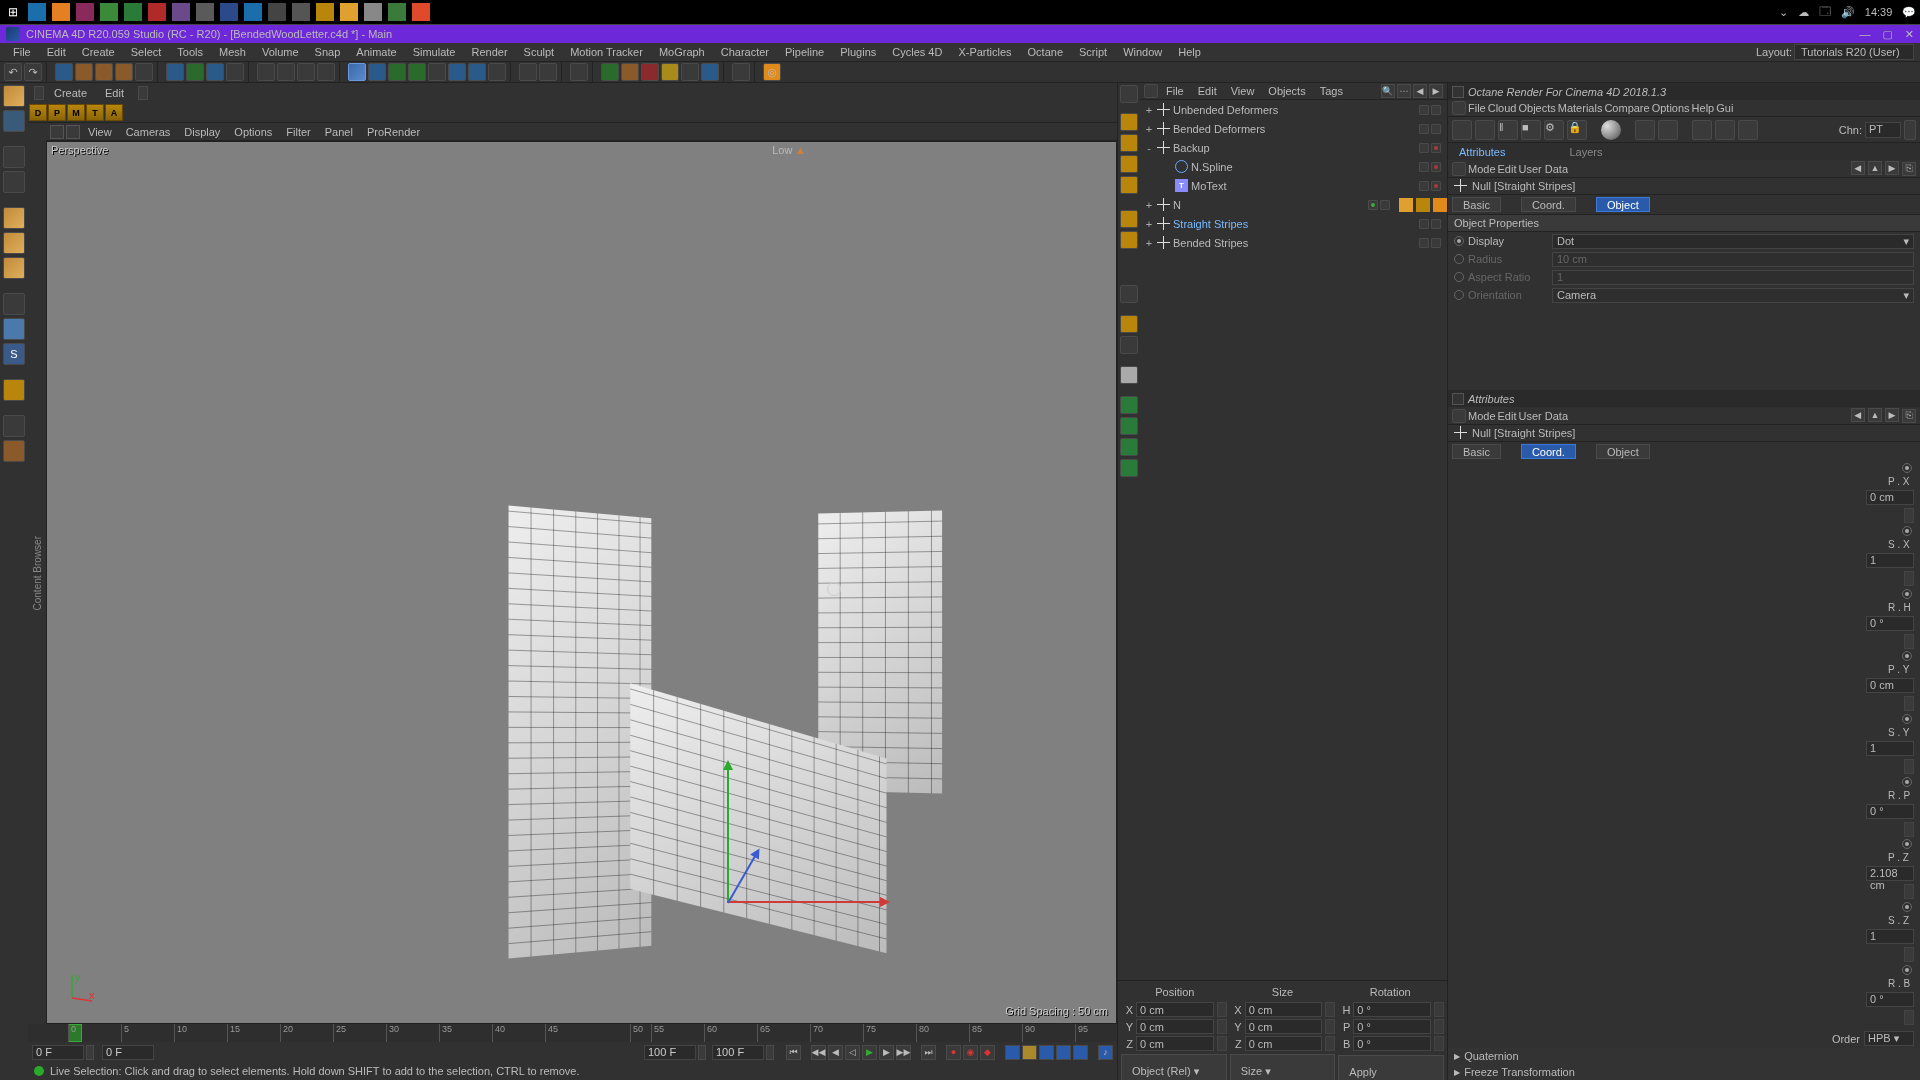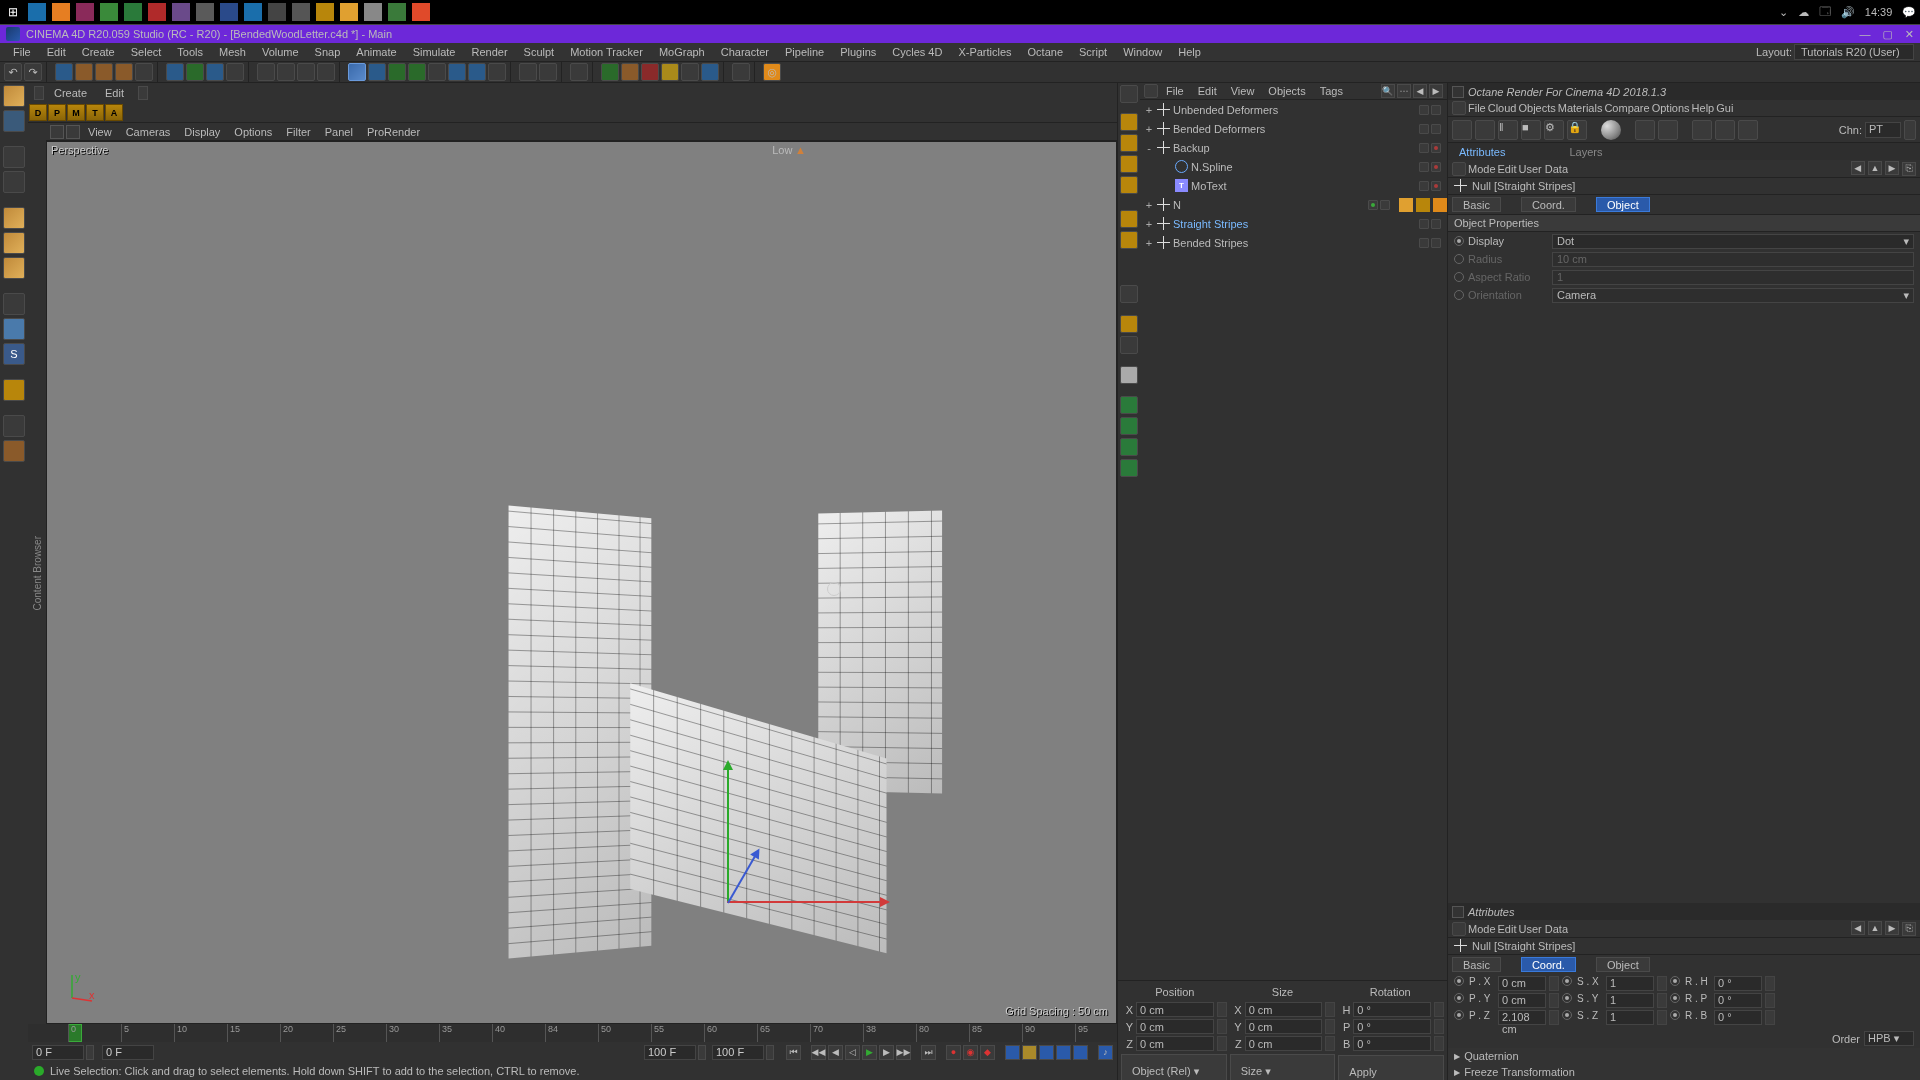--- a/index.html
+++ b/index.html
@@ -138,7 +138,7 @@
 .attr-foldout { height: 16px; display: flex; align-items: center; padding: 1px 6px; gap: 4px; background: #333; }
 .attr-foldout .tri { font-size: 8px; }
 .coords-grid { padding: 2px 6px; }
-.coords-grid .row { display: flex; gap: 3px; align-items: flex-start; margin-bottom: 2px; }
+.coords-grid .row { display: flex; gap: 3px; align-items: flex-end; margin-bottom: 2px; flex-direction: column; }
 .coords-grid .cell-lbl { width: 26px; color: #bbb; font-size: 10px; }
 .coords-grid .cell-in { width: 48px; background: #2a2a2a; border: 1px solid #444; height: 15px; padding: 0 3px; }
 .coords-grid .radio { width: 10px; height: 10px; border: 1px solid #666; border-radius: 50%; margin-right: 2px; }

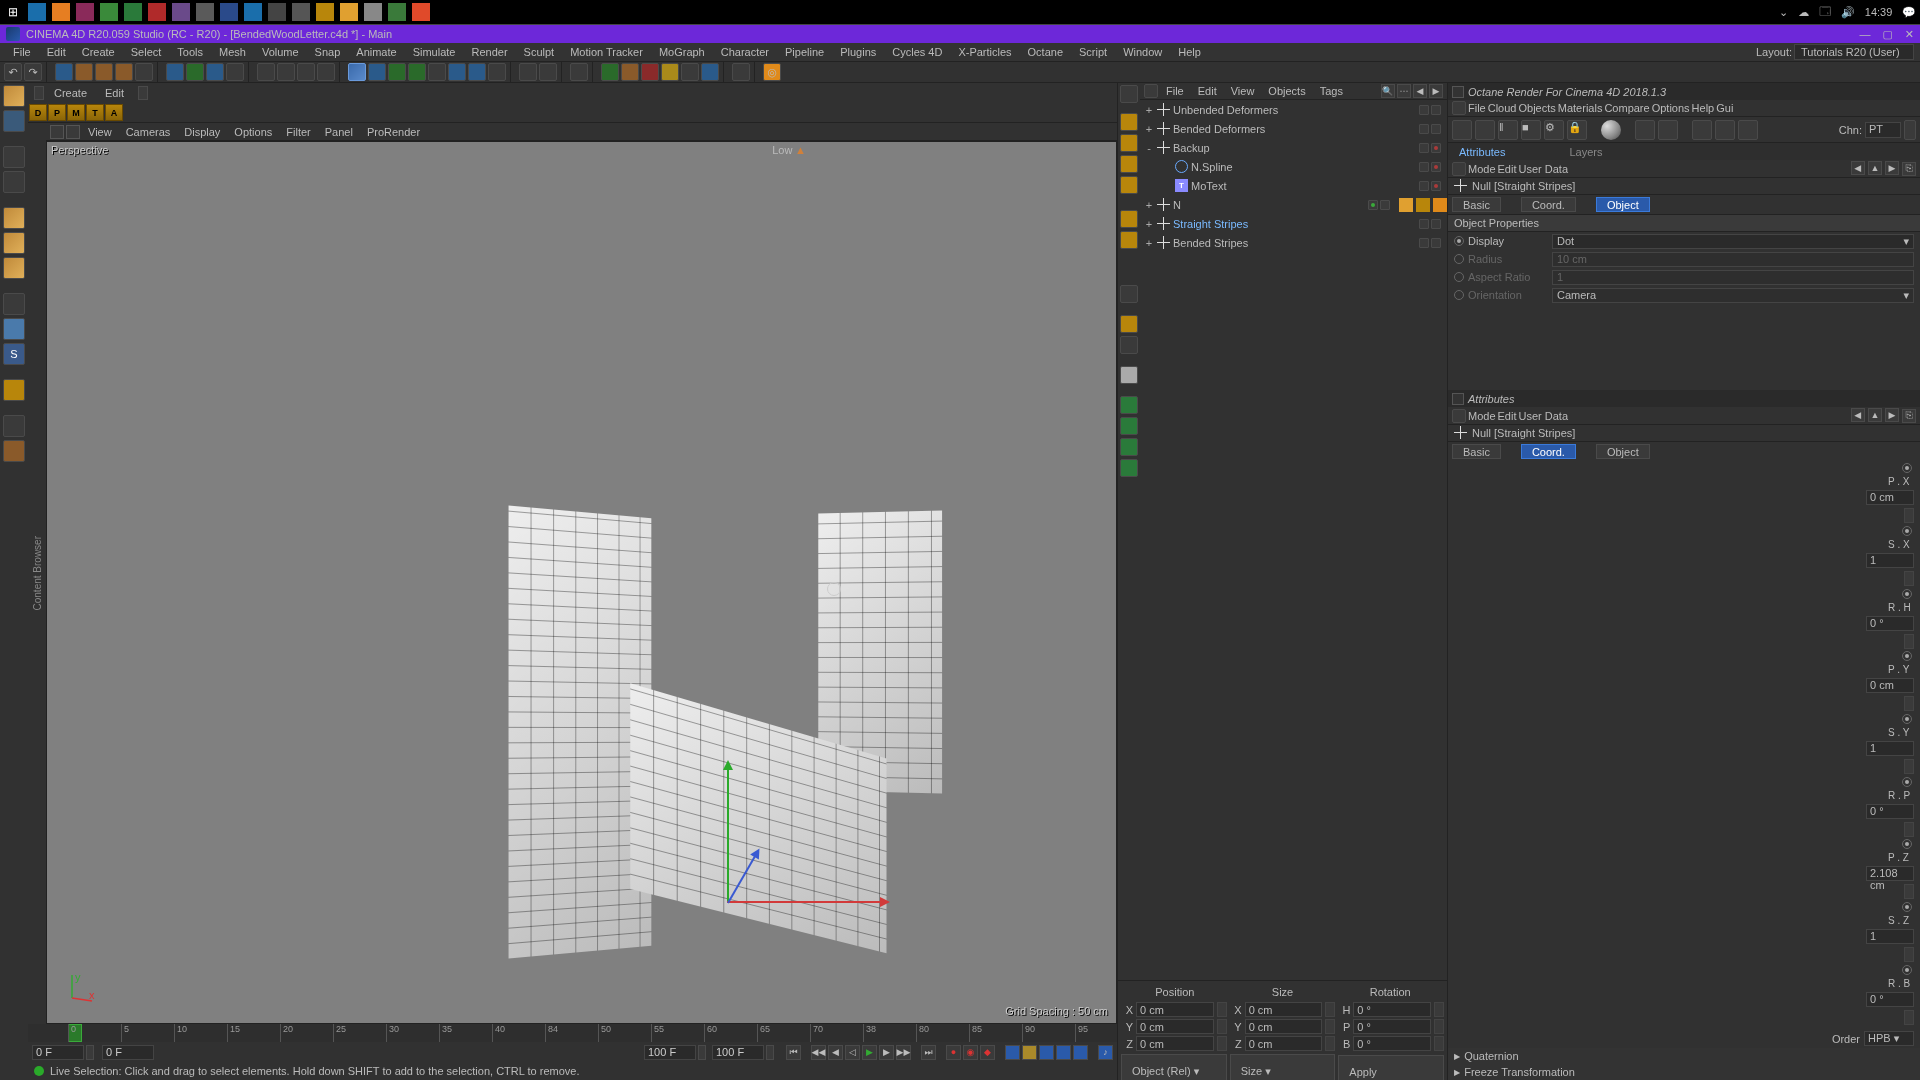--- a/index.html
+++ b/index.html
@@ -375,7 +375,7 @@
         <div class="mark" style="left: 358px;">30</div>
         <div class="mark" style="left: 411px;">35</div>
         <div class="mark" style="left: 464px;">40</div>
-        <div class="mark" style="left: 517px;">84</div>
+        <div class="mark" style="left: 517px;">45</div>
         <div class="mark" style="left: 570px;">50</div>
         <div class="mark" style="left: 623px;">55</div>
         <div class="mark" style="left: 676px;">60</div>

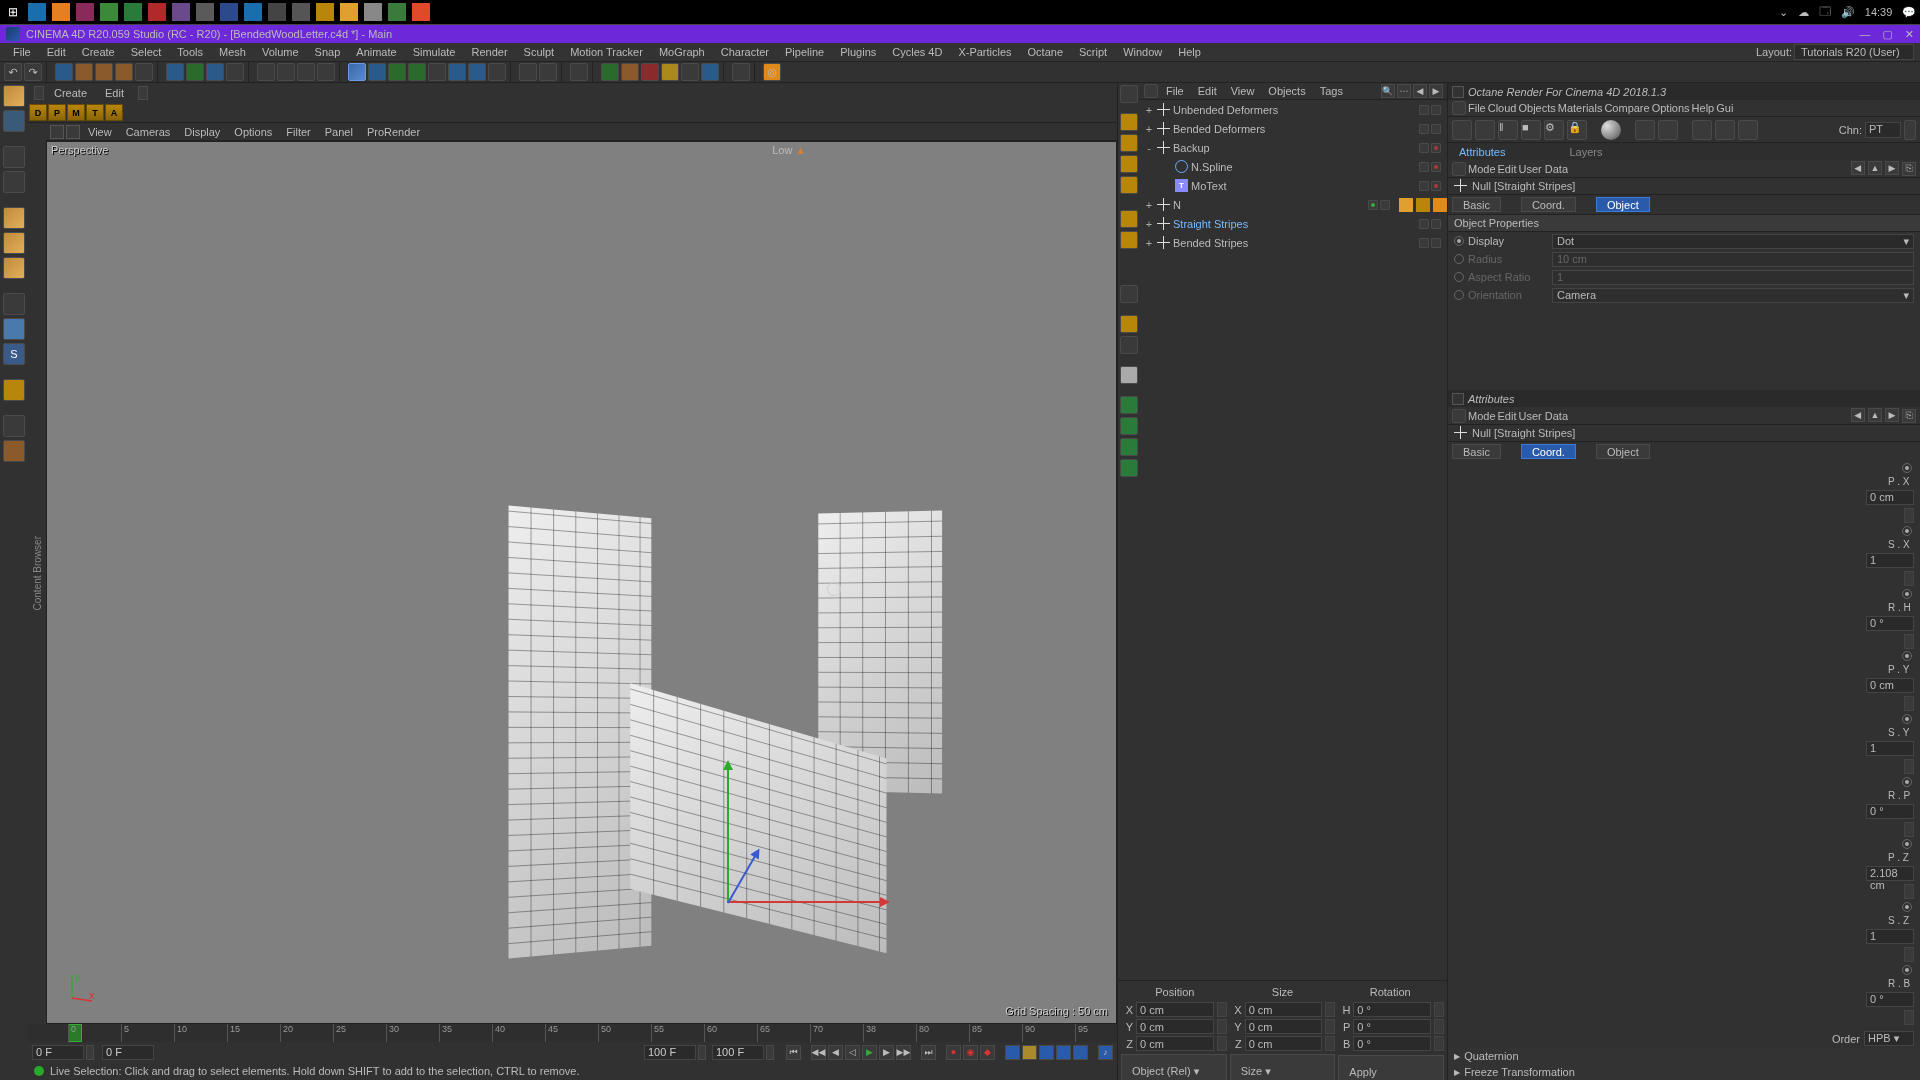--- a/index.html
+++ b/index.html
@@ -376,7 +376,7 @@
         <div class="mark" style="left: 411px;">35</div>
         <div class="mark" style="left: 464px;">40</div>
         <div class="mark" style="left: 517px;">45</div>
-        <div class="mark" style="left: 570px;">50</div>
+        <div class="mark" style="left: 602px;">50</div>
         <div class="mark" style="left: 623px;">55</div>
         <div class="mark" style="left: 676px;">60</div>
         <div class="mark" style="left: 729px;">65</div>

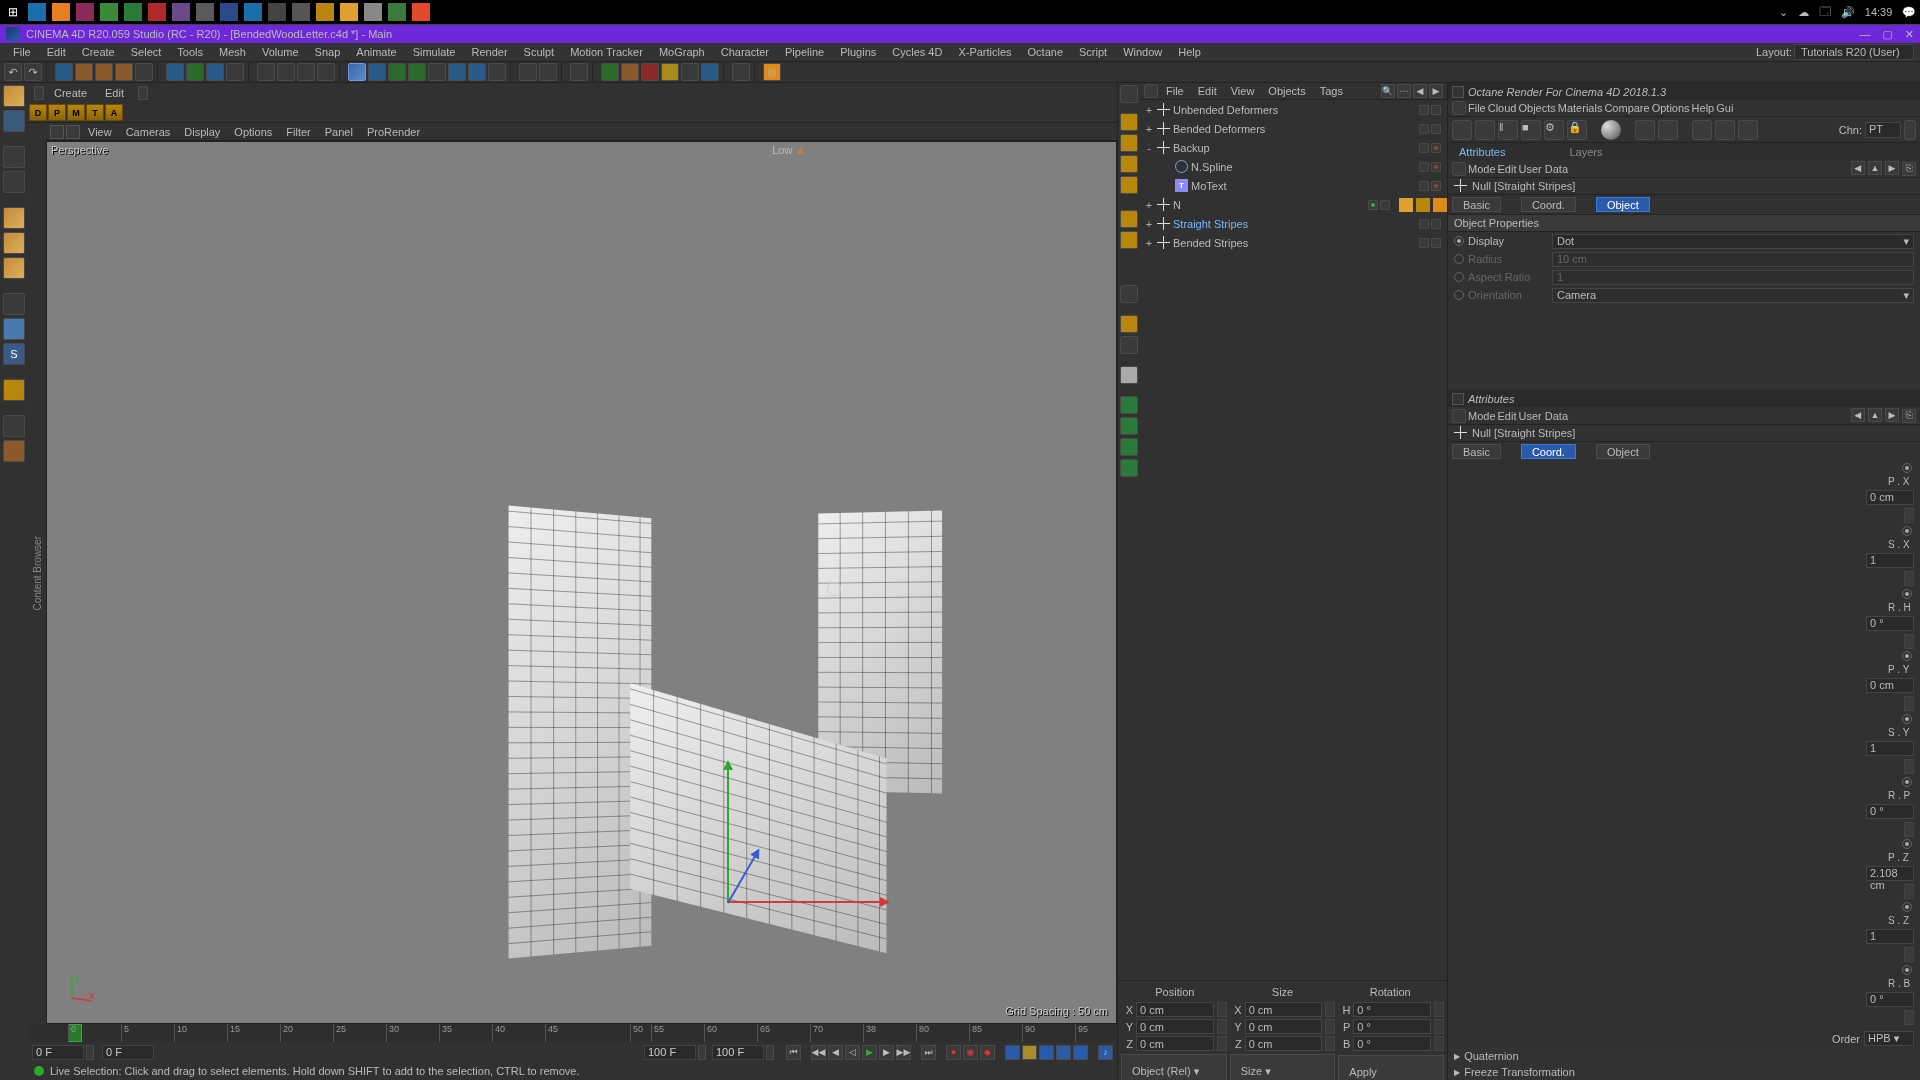--- a/index.html
+++ b/index.html
@@ -381,7 +381,7 @@
         <div class="mark" style="left: 676px;">60</div>
         <div class="mark" style="left: 729px;">65</div>
         <div class="mark" style="left: 782px;">70</div>
-        <div class="mark" style="left: 835px;">38</div>
+        <div class="mark" style="left: 835px;">75</div>
         <div class="mark" style="left: 888px;">80</div>
         <div class="mark" style="left: 941px;">85</div>
         <div class="mark" style="left: 994px;">90</div>

